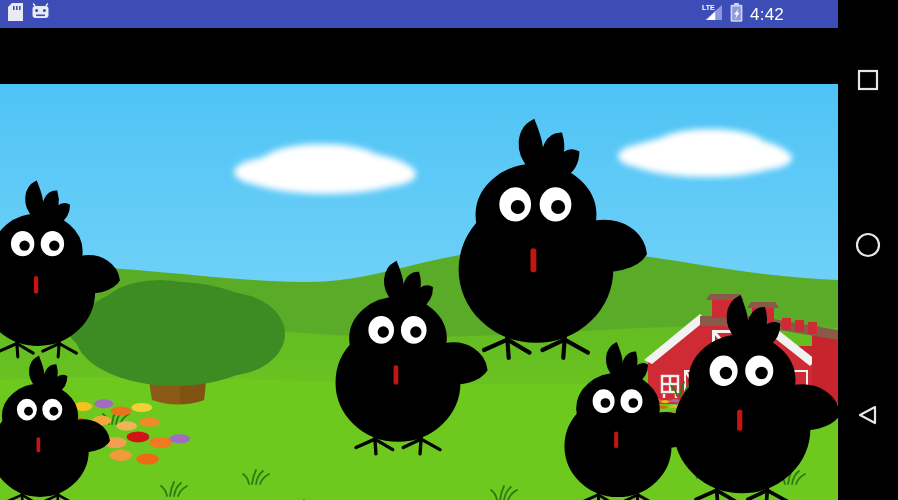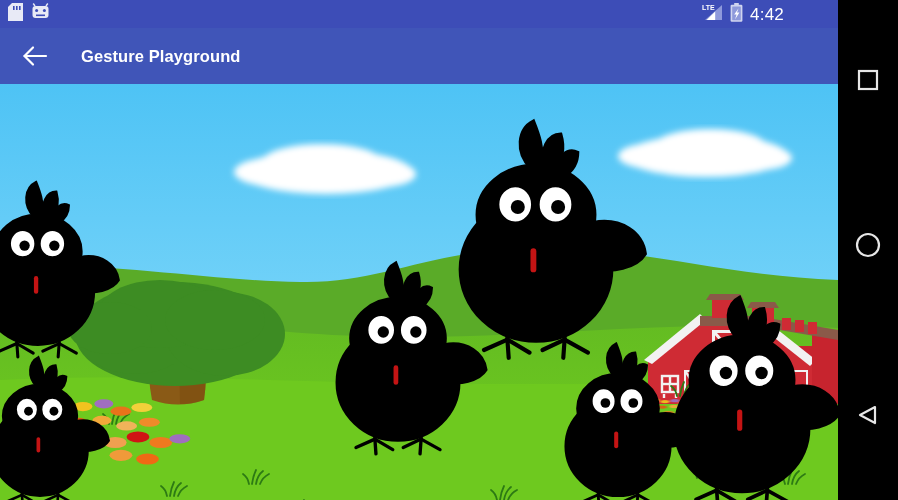--- a/index.html
+++ b/index.html
@@ -77,15 +77,6 @@
     </div>
   </div>
 
-  <div class="appbar" data-name="app-bar">
-    <div class="back-btn" data-name="app-bar-back-button">
-      <svg width="26" height="22" viewBox="0 0 26 22" data-name="arrow-left-icon">
-        <line x1="2.5" y1="11" x2="24" y2="11" stroke="#fff" stroke-width="2.2" stroke-linecap="round"></line>
-        <polyline points="11,2.5 2.5,11 11,19.5" fill="none" stroke="#fff" stroke-width="2.2" stroke-linecap="round" stroke-linejoin="round"></polyline>
-      </svg>
-    </div>
-    <div class="appbar-title" data-name="app-bar-title">Gesture Playground</div>
-  </div>
 
   <div class="scene" data-name="gesture-playground-canvas">
     <svg viewBox="0 0 838 416" xmlns="http://www.w3.org/2000/svg">

